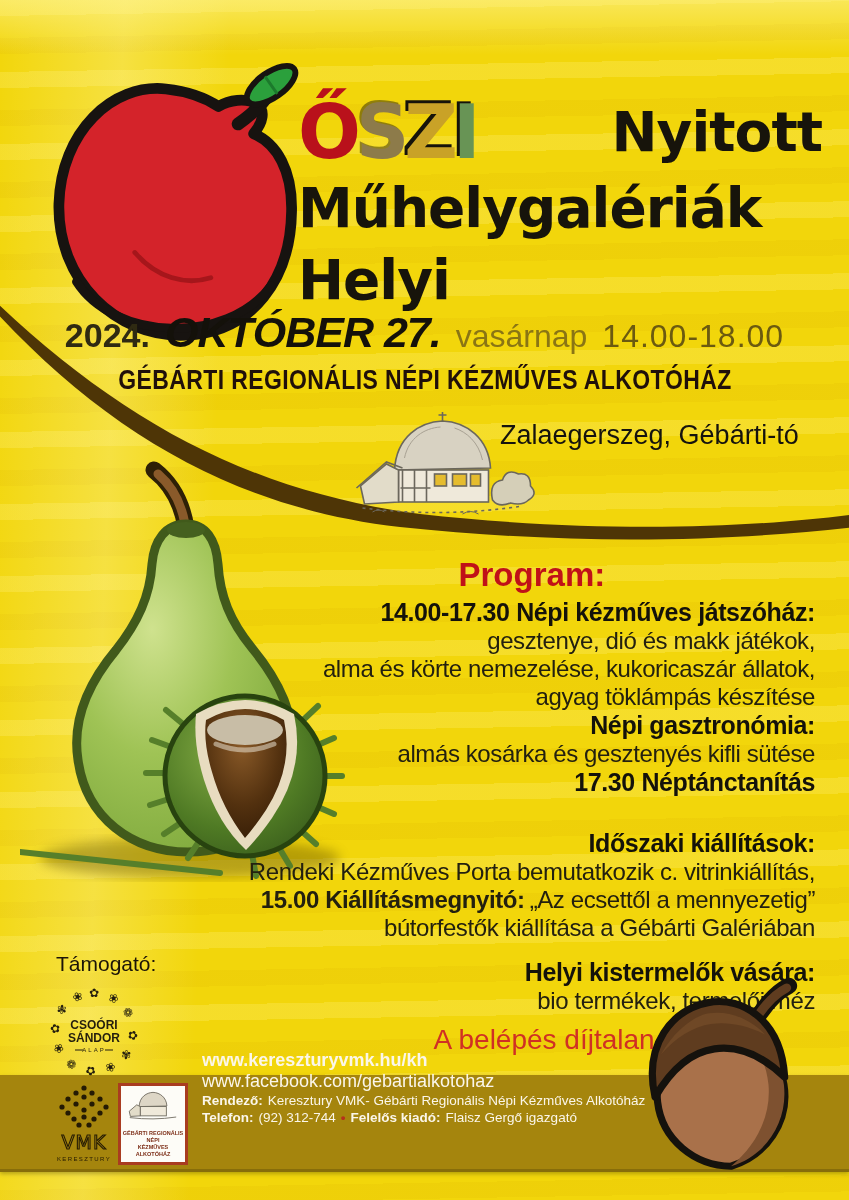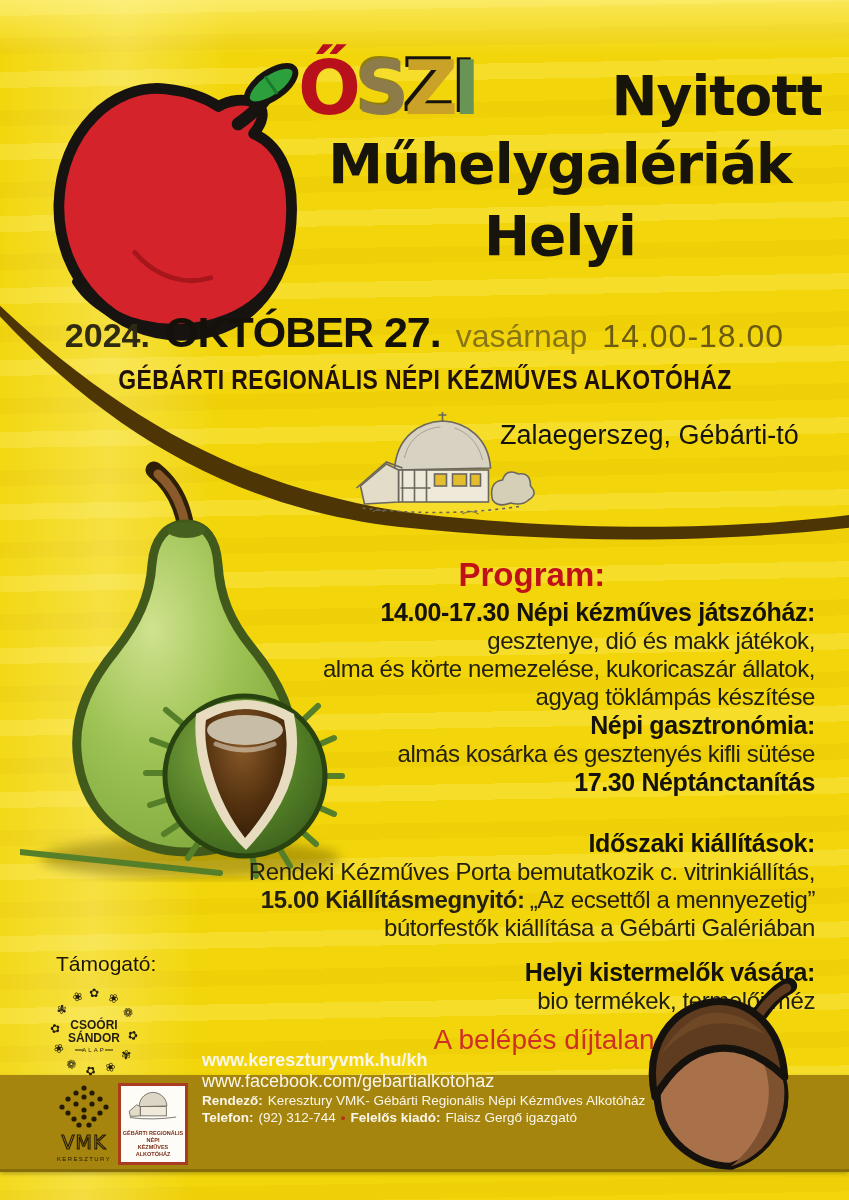--- a/index.html
+++ b/index.html
@@ -15,7 +15,7 @@
   .abs{position:absolute;}
   
   .title-block{left:298px;top:48px;width:524px;z-index:3;}
-  .title-row1{display:flex;justify-content:space-between;align-items:flex-end;}
+  .title-row1{display:flex;justify-content:space-between;align-items:center;margin-top:44px;}
   .oszi{font-family:"DejaVu Sans",sans-serif;font-weight:800;font-size:74px;letter-spacing:-5px;line-height:80px;}
   .oszi .lo{color:#b9111b;}
   .oszi .ls{color:#8d7b4a;text-shadow:-2px -2px 0 rgba(25,20,8,.45);}

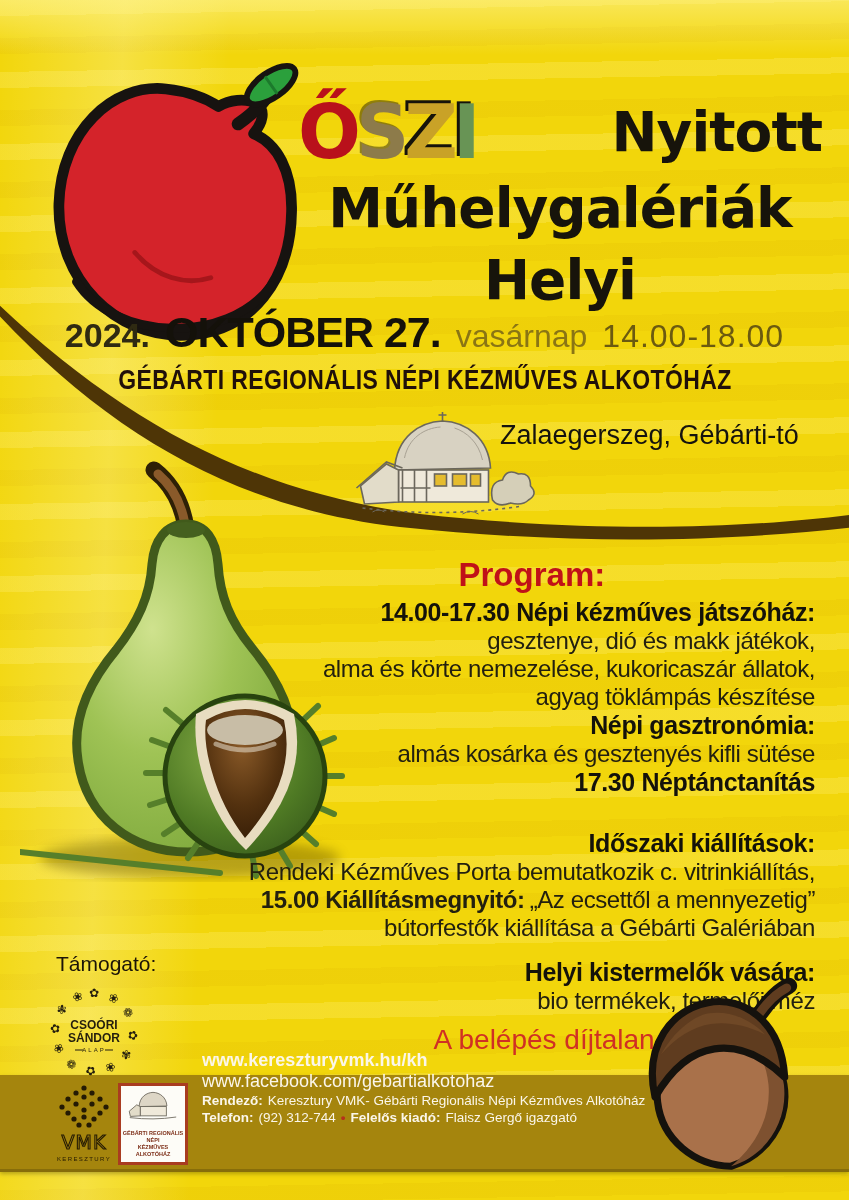--- a/index.html
+++ b/index.html
@@ -22,7 +22,7 @@
   .oszi .lz{color:#c9a227;text-shadow:-3px -3px 0 #16130a;}
   .oszi .li{color:#689455;text-shadow:-3px -2px 0 #16130a;}
   .title-black{font-family:"DejaVu Sans",sans-serif;font-weight:800;color:#17140b;font-size:55px;letter-spacing:-1px;}
-  .title-line{ text-align:center;line-height:72px;}
+  .title-line{ text-align:left;line-height:72px;}
   
   .date-row{left:0;right:0;top:308px;display:flex;justify-content:center;align-items:baseline;gap:15px;z-index:3;white-space:nowrap;}
   .d-year{font-size:34px;font-weight:bold;color:#2f2a12;}

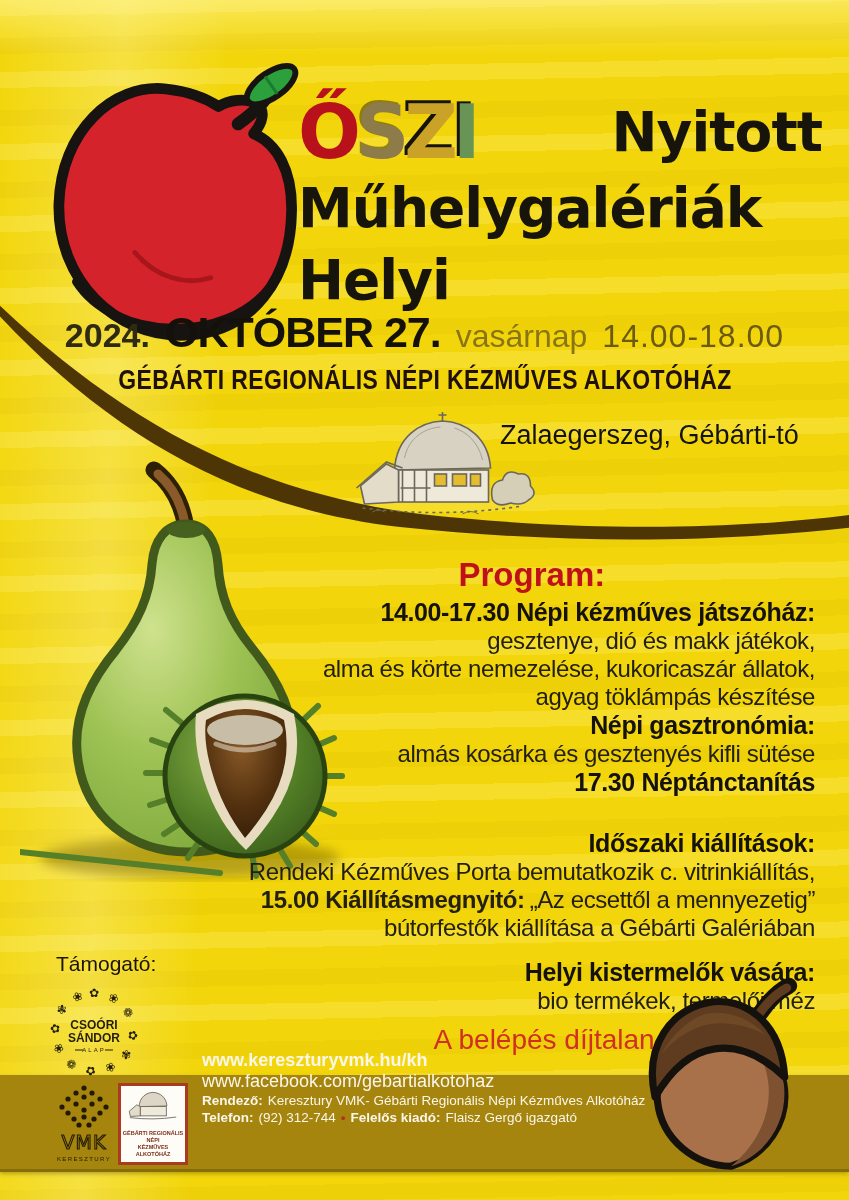--- a/index.html
+++ b/index.html
@@ -26,7 +26,7 @@
   
   .date-row{left:0;right:0;top:308px;display:flex;justify-content:center;align-items:baseline;gap:15px;z-index:3;white-space:nowrap;}
   .d-year{font-size:34px;font-weight:bold;color:#2f2a12;}
-  .d-date{font-size:43px;font-weight:bold;color:#14110a;letter-spacing:-1px;}
+  .d-date{font-size:43px;font-weight:bold;color:#14110a;letter-spacing:-1px;font-style:italic;}
   .d-day{font-size:32px;color:#8a7514;}
   .d-time{font-size:32px;color:#6b5a10;letter-spacing:1px;}
   .venue{left:0;right:0;top:364px;text-align:center;z-index:3;}

